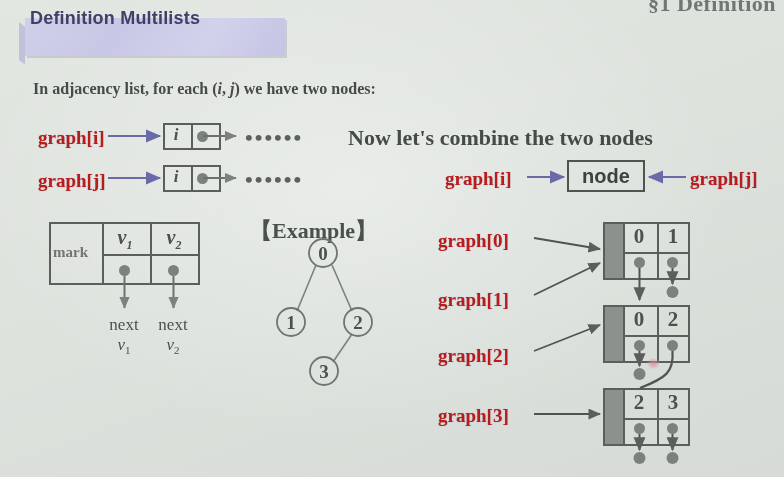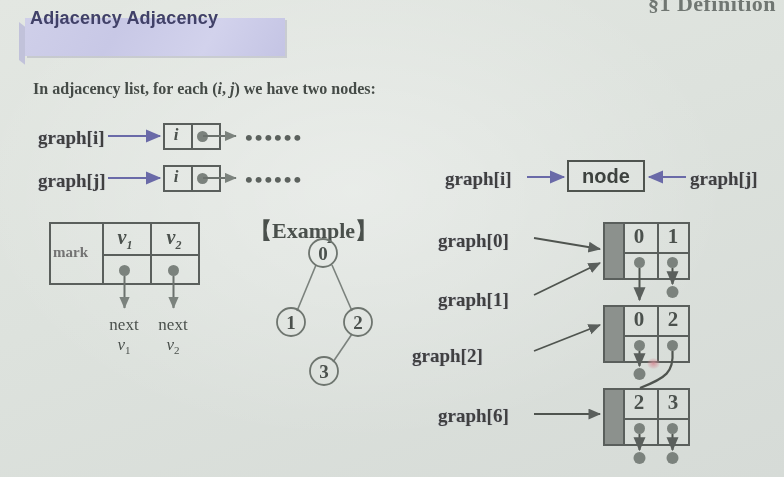--- a/index.html
+++ b/index.html
@@ -149,7 +149,7 @@
 <div class="slide-chapter">§1 Definition</div>
 
 <div class="banner"></div>
-<div class="banner-text">Adjacency Adjacency</div>
+<div class="banner-text">Definition Multilists</div>
 
 <div class="headline">
   <span>In adjacency list, for each (</span><span class="it">i</span><span>,</span>&nbsp;<span class="it">j</span><span>) we have two nodes:</span>

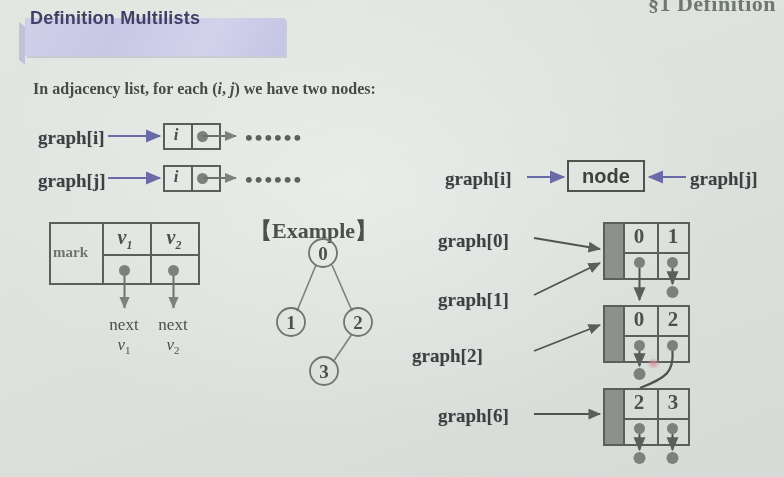--- a/index.html
+++ b/index.html
@@ -66,7 +66,7 @@
     position:absolute;
     font-family:"Liberation Serif", serif;
     font-weight:bold;font-size:19px;
-    color:#404040;
+    color:#b91c1c;
     white-space:nowrap;
     text-shadow:0 0 1px rgba(86,86,156,.35);
   }

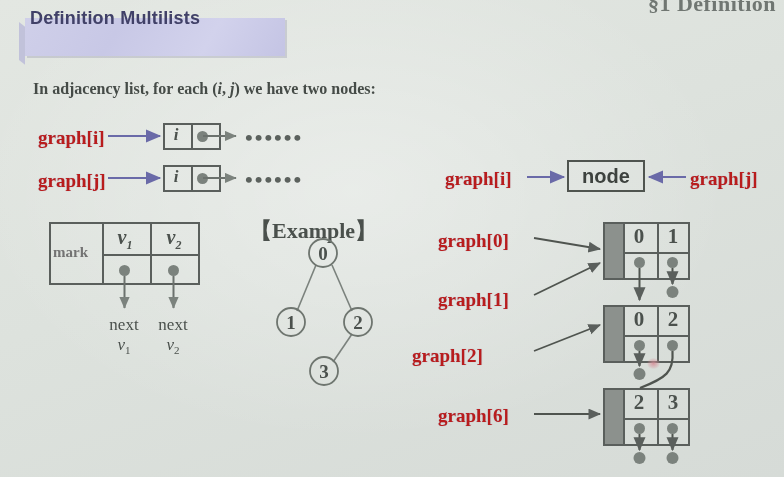--- a/index.html
+++ b/index.html
@@ -156,6 +156,7 @@
 </div>
 
 <div class="combine">
+  <div>Now let's combine the two nodes</div>
 </div>
 
 <div class="glabel" style="left:38px;top:127px">graph[i]</div>

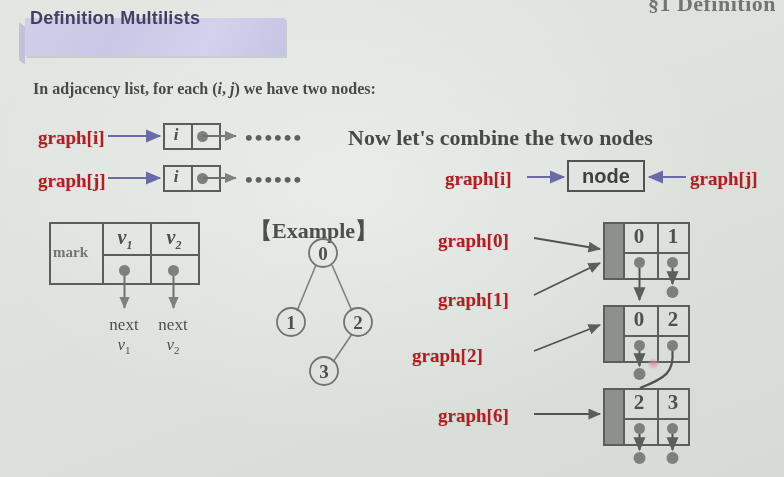--- a/index.html
+++ b/index.html
@@ -210,7 +210,7 @@
 
 <div class="glabel" style="left:438px;top:230px">graph[0]</div>
 <div class="glabel" style="left:438px;top:289px">graph[1]</div>
-<div class="glabel" style="left:412px;top:345px">graph[2]</div>
+<div class="glabel" style="left:438px;top:345px">graph[2]</div>
 <div class="glabel" style="left:438px;top:405px">graph[6]</div>
 
 <div class="markblock" style="left:603px;top:222px;width:22px;height:58px"></div>

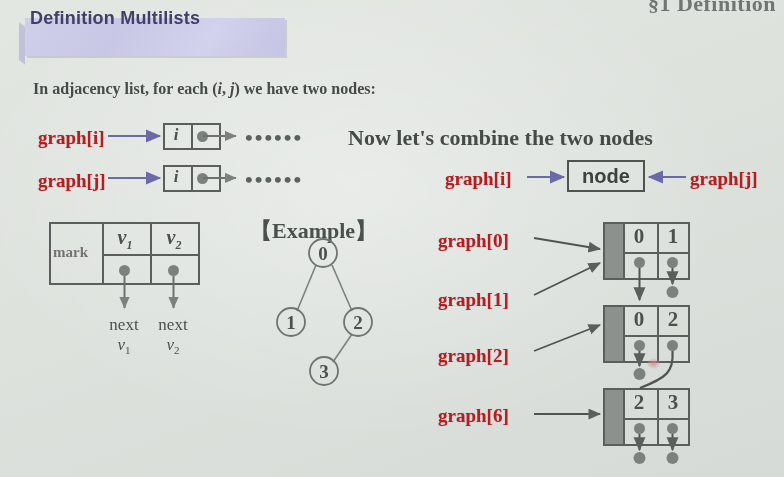--- a/index.html
+++ b/index.html
@@ -211,7 +211,7 @@
 <div class="glabel" style="left:438px;top:230px">graph[0]</div>
 <div class="glabel" style="left:438px;top:289px">graph[1]</div>
 <div class="glabel" style="left:438px;top:345px">graph[2]</div>
-<div class="glabel" style="left:438px;top:405px">graph[6]</div>
+<div class="glabel" style="left:438px;top:405px">graph[3]</div>
 
 <div class="markblock" style="left:603px;top:222px;width:22px;height:58px"></div>
 <div class="cellbox" style="left:623px;top:222px;width:67px;height:58px">

